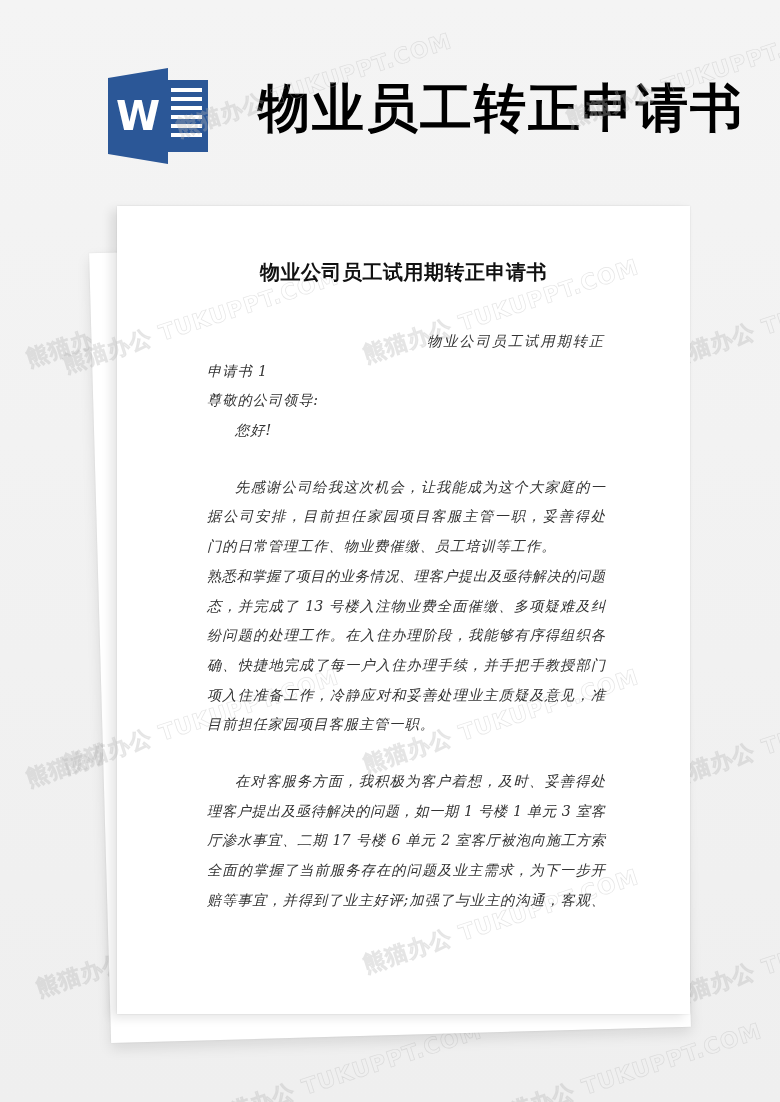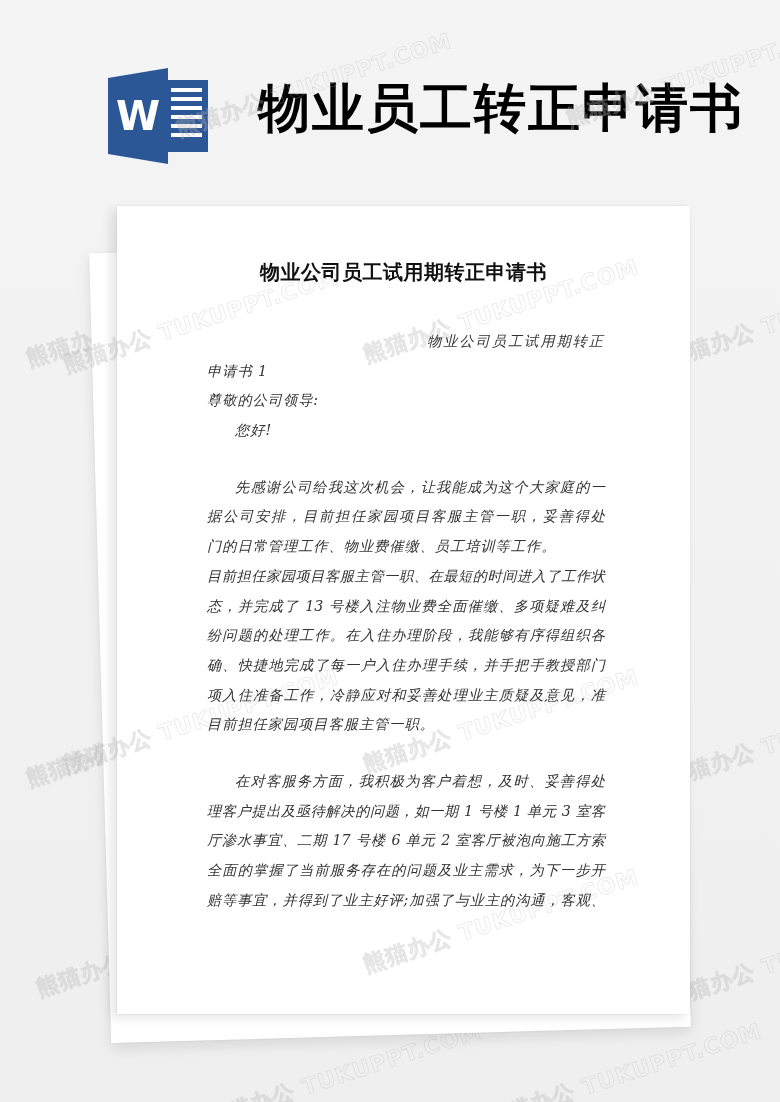--- a/index.html
+++ b/index.html
@@ -187,7 +187,7 @@
     <span class="line indent">先感谢公司给我这次机会，让我能成为这个大家庭的一</span>
     <span class="line">据公司安排，目前担任家园项目客服主管一职，妥善得处</span>
     <span class="line left">门的日常管理工作、物业费催缴、员工培训等工作。</span>
-    <span class="line">目前担任家园项目客服主管一职、在最短的时间进入了工作状</span>
+    <span class="line">熟悉和掌握了项目的业务情况、理客户提出及亟待解决的问题</span>
     <span class="line">态，并完成了 13 号楼入注物业费全面催缴、多项疑难及纠</span>
     <span class="line">纷问题的处理工作。在入住办理阶段，我能够有序得组织各</span>
     <span class="line">确、快捷地完成了每一户入住办理手续，并手把手教授部门</span>

